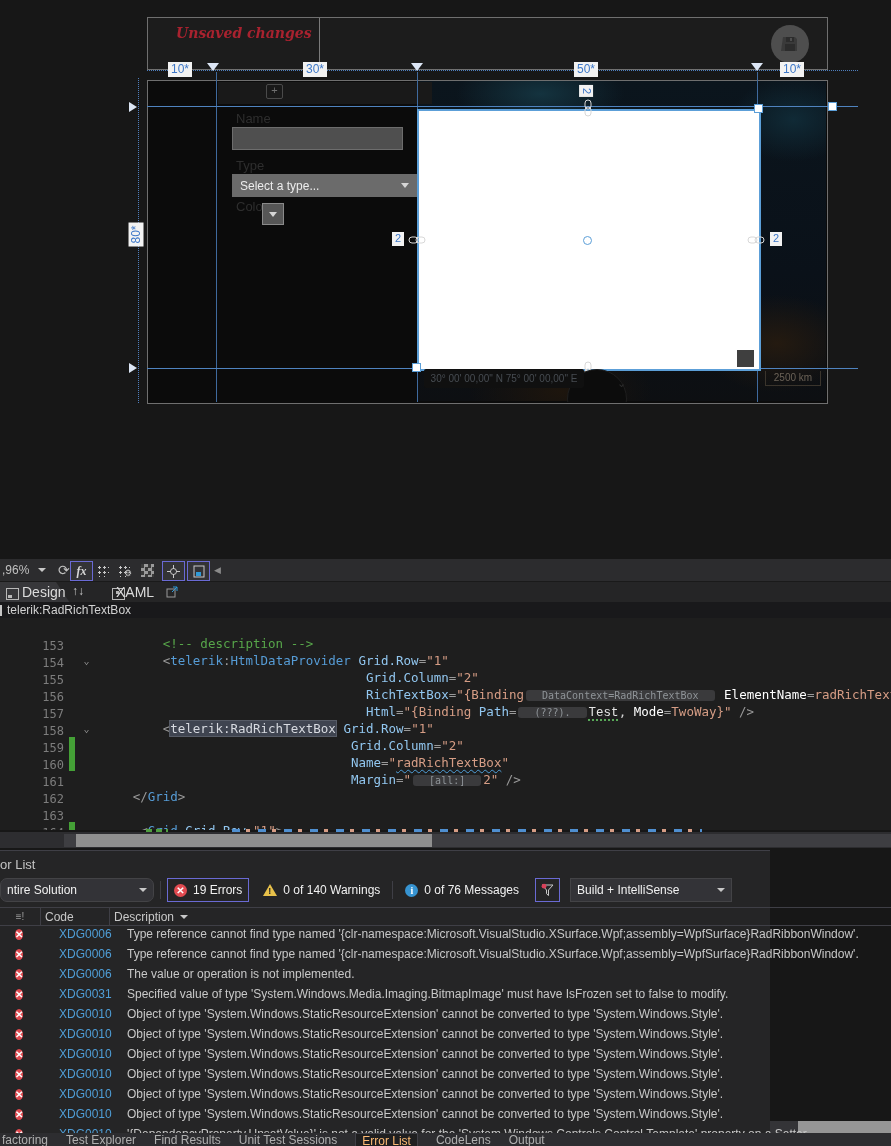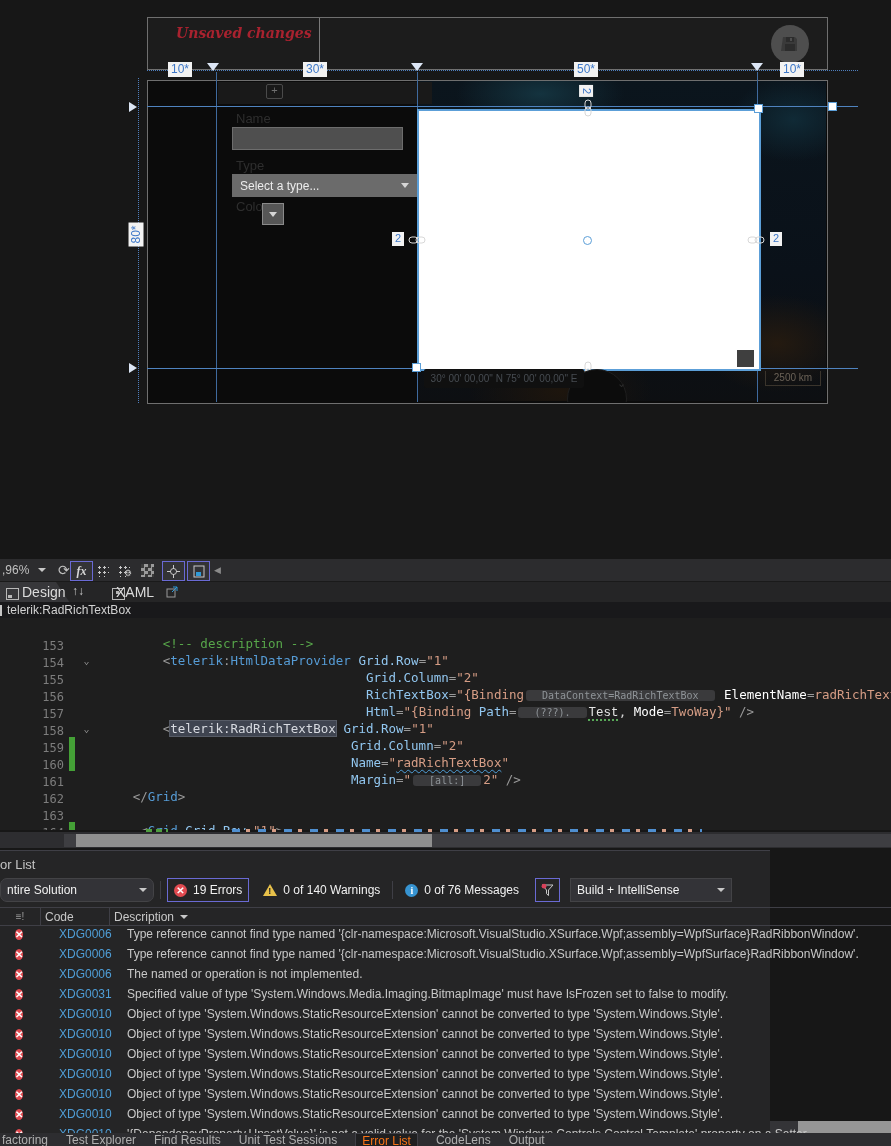--- a/index.html
+++ b/index.html
@@ -382,7 +382,7 @@
         <div class="erow">
           <span class="cell-sev"><span class="err-ico">✕</span></span>
           <span class="cell-code">XDG0006</span>
-          <span class="cell-desc">The named or operation is not implemented.</span>
+          <span class="cell-desc">The value or operation is not implemented.</span>
         </div>
         <div class="erow">
           <span class="cell-sev"><span class="err-ico">✕</span></span>

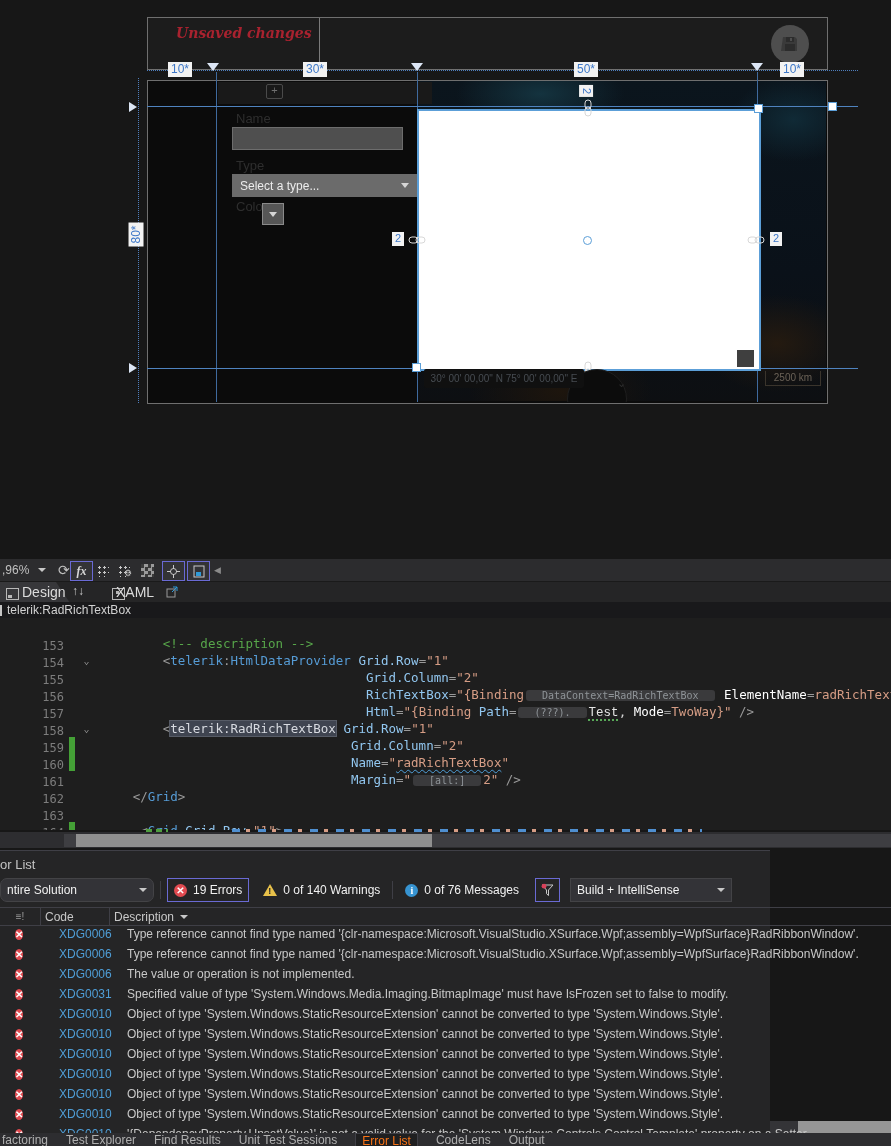--- a/index.html
+++ b/index.html
@@ -133,7 +133,7 @@
   #errtabs{left:0;top:282px;width:891px;height:14px;background:#2d2d30;display:flex;align-items:center;
            gap:18px;padding-left:2px;font-size:12px;color:#b0b0b0;}
   .etab{white-space:nowrap;}
-  .etab.active{color:#f97316;background:#1f1f20;border:1px solid #3f3f46;border-bottom:none;padding:0 6px;}
+  .etab.active{color:#fdba74;background:#1f1f20;border:1px solid #3f3f46;border-bottom:none;padding:0 6px;}
   svg{display:block;}
 </style>
 </head>

